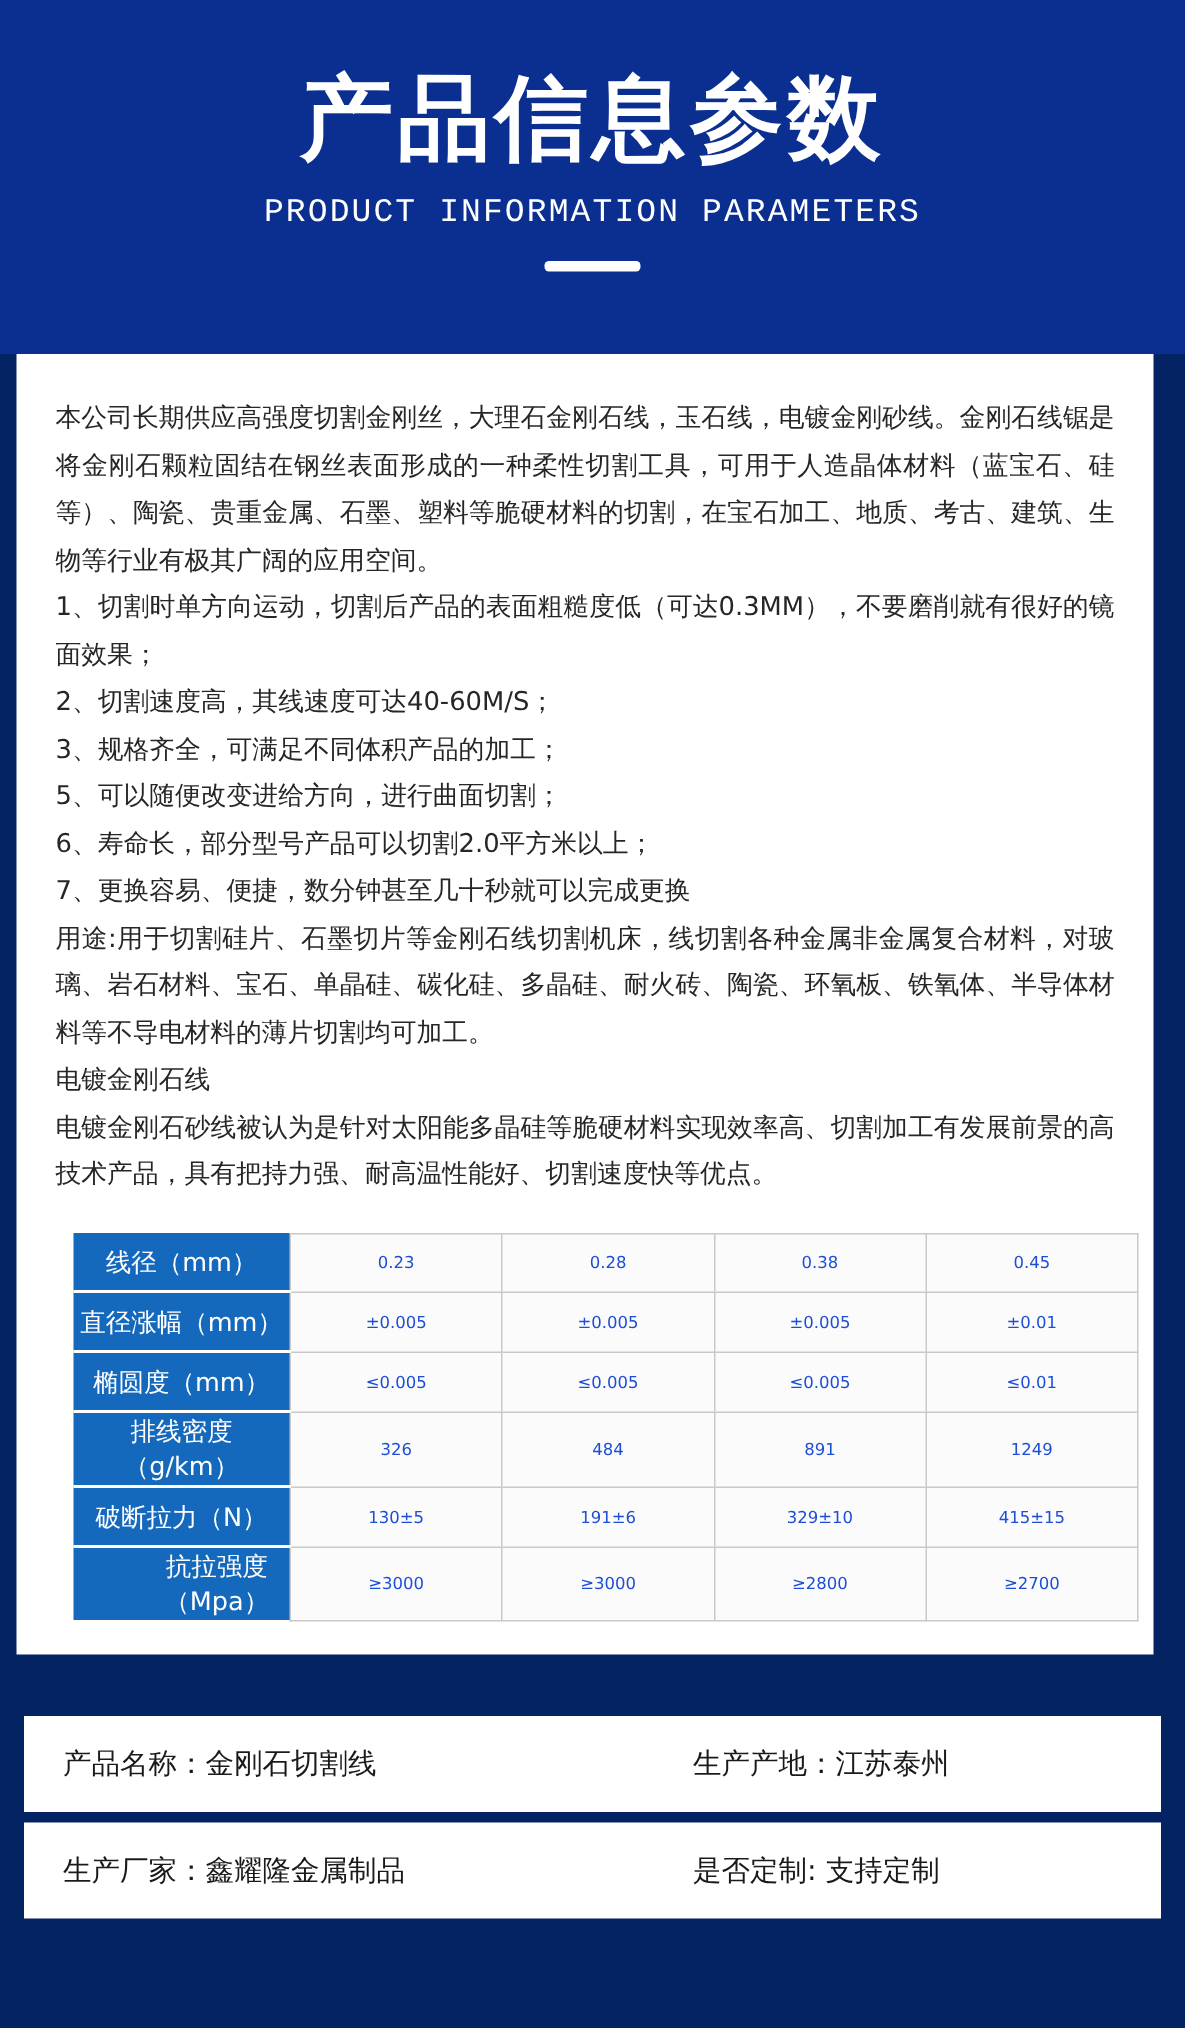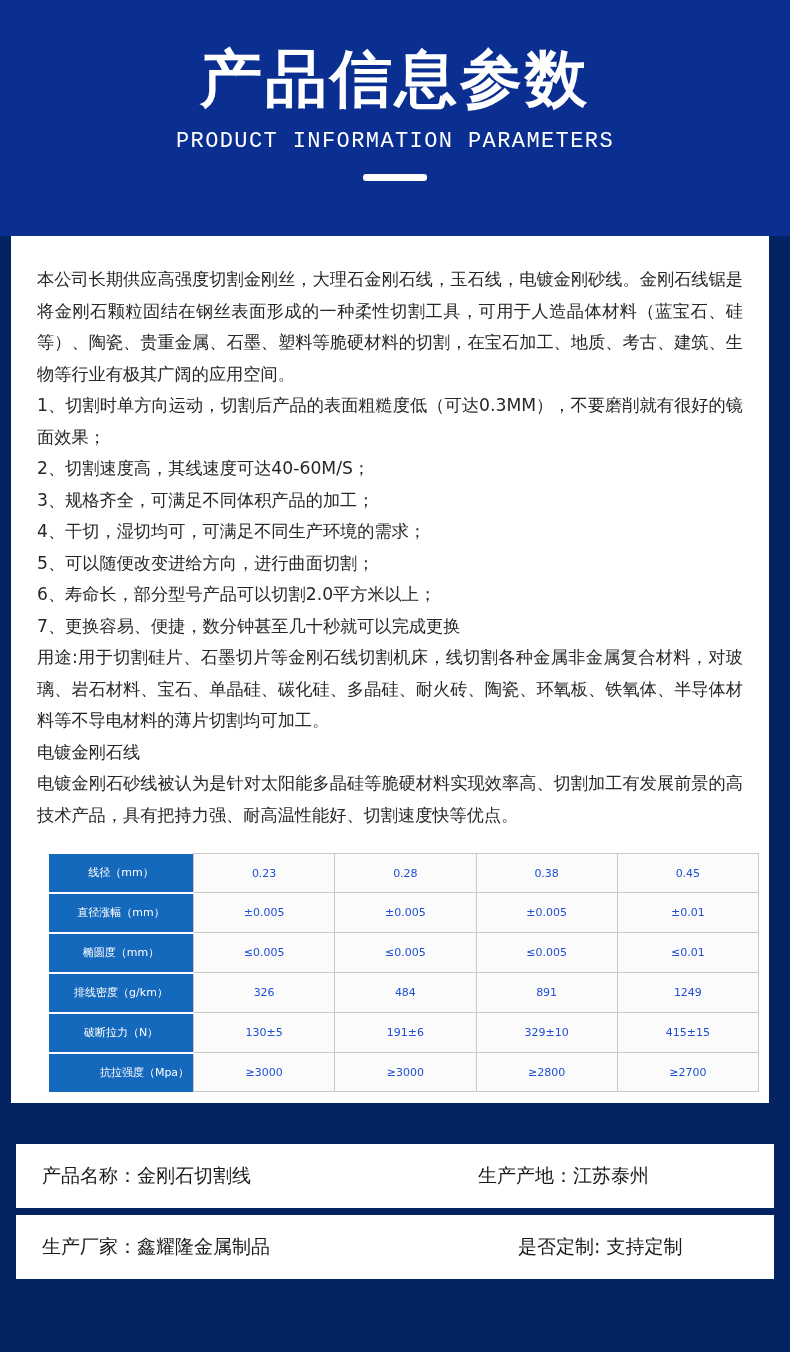--- a/index.html
+++ b/index.html
@@ -121,7 +121,6 @@
     <p>1、切割时单方向运动，切割后产品的表面粗糙度低（可达0.3MM），不要磨削就有很好的镜面效果；</p>
     <p>2、切割速度高，其线速度可达40-60M/S；</p>
     <p>3、规格齐全，可满足不同体积产品的加工；</p>
-    <p>4、干切，湿切均可，可满足不同生产环境的需求；</p>
     <p>5、可以随便改变进给方向，进行曲面切割；</p>
     <p>6、寿命长，部分型号产品可以切割2.0平方米以上；</p>
     <p>7、更换容易、便捷，数分钟甚至几十秒就可以完成更换</p>

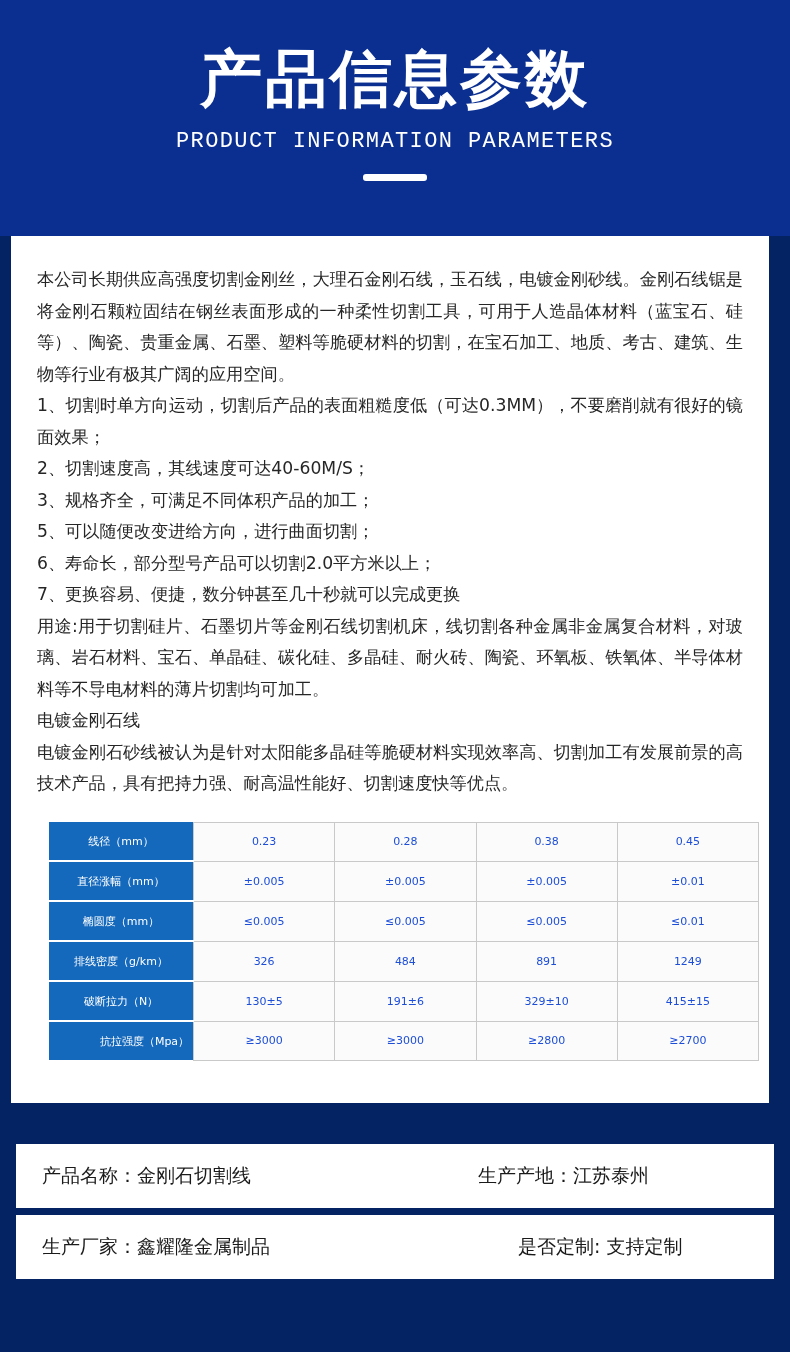--- a/index.html
+++ b/index.html
@@ -76,7 +76,7 @@
     width:142px;
     background:#1569bd;
     color:#ffffff;
-    font-size:11px;
+    font-size:17px;
     border-bottom:2px solid #ffffff;
     border-right:none;
   }

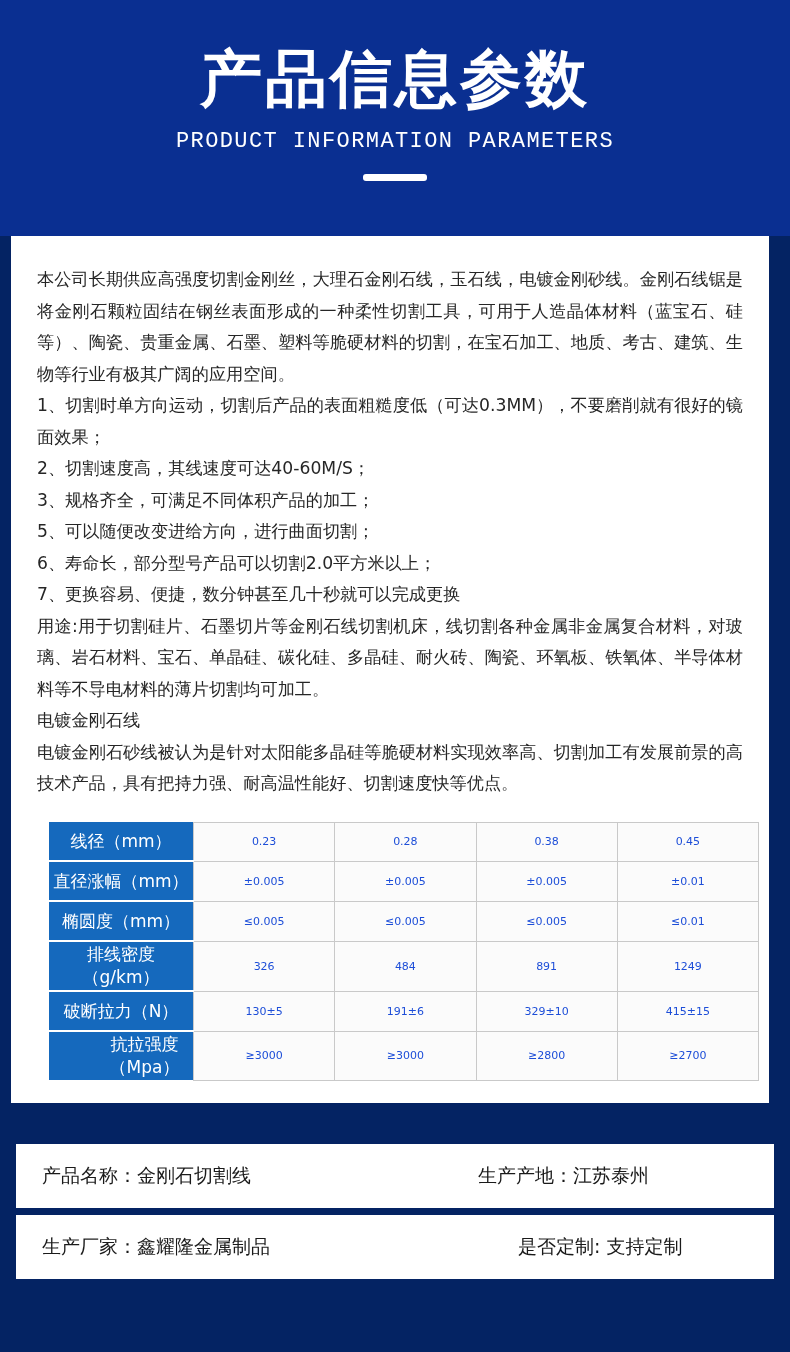--- a/index.html
+++ b/index.html
@@ -104,7 +104,7 @@
     font-family:"DejaVu Sans","Liberation Sans",sans-serif;
   }
   .info-cell.left{margin-left:26px;width:420px;}
-  .info-cell.right{margin-left:16px;}
+  .info-cell.right{margin-left:0;}
 </style>
 </head>
 <body>

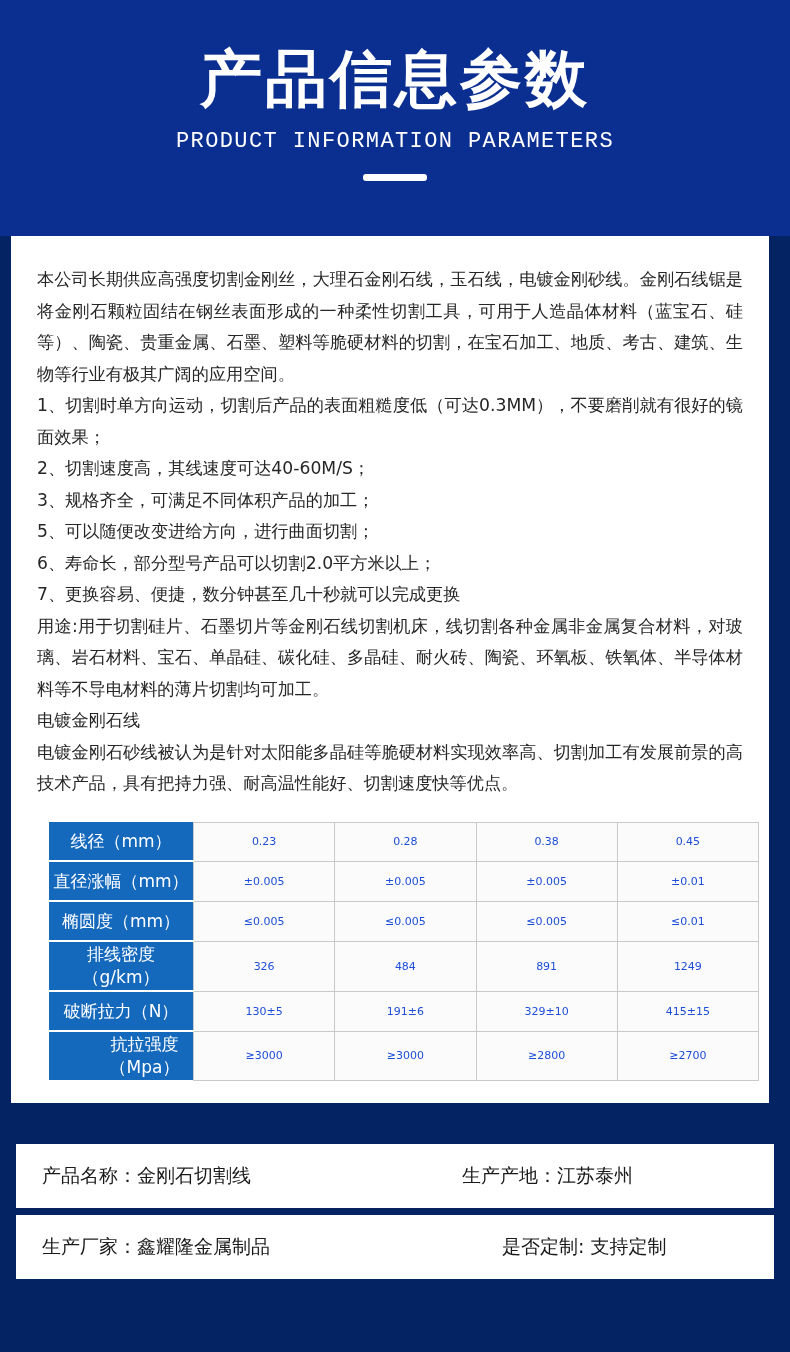--- a/index.html
+++ b/index.html
@@ -97,7 +97,7 @@
     display:flex;align-items:center;
   }
   .info-row.r1{top:0;}
-  .info-row.r2{top:71px;gap:40px;}
+  .info-row.r2{top:71px;}
   .info-cell{
     font-size:19px;
     color:#1a1a1a;

